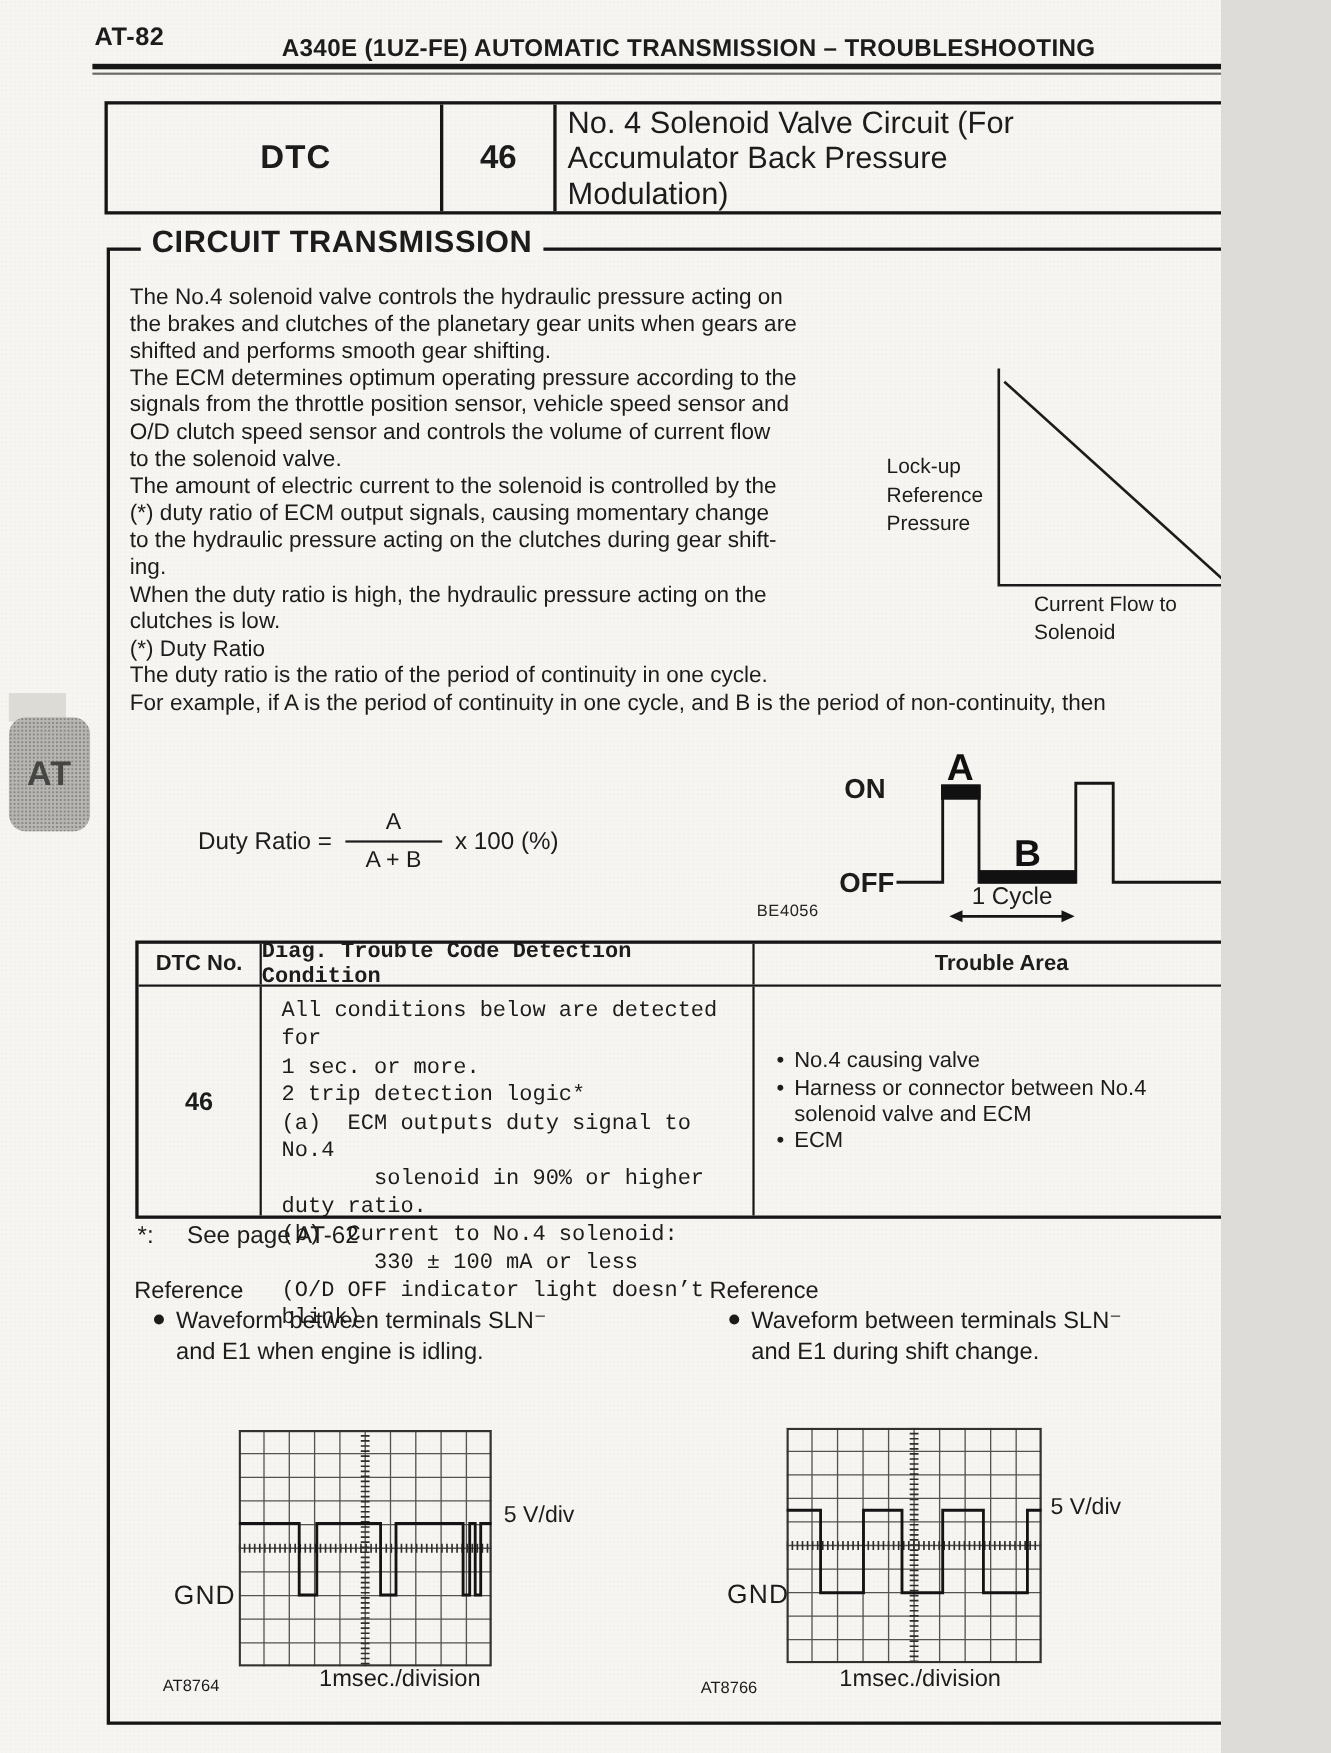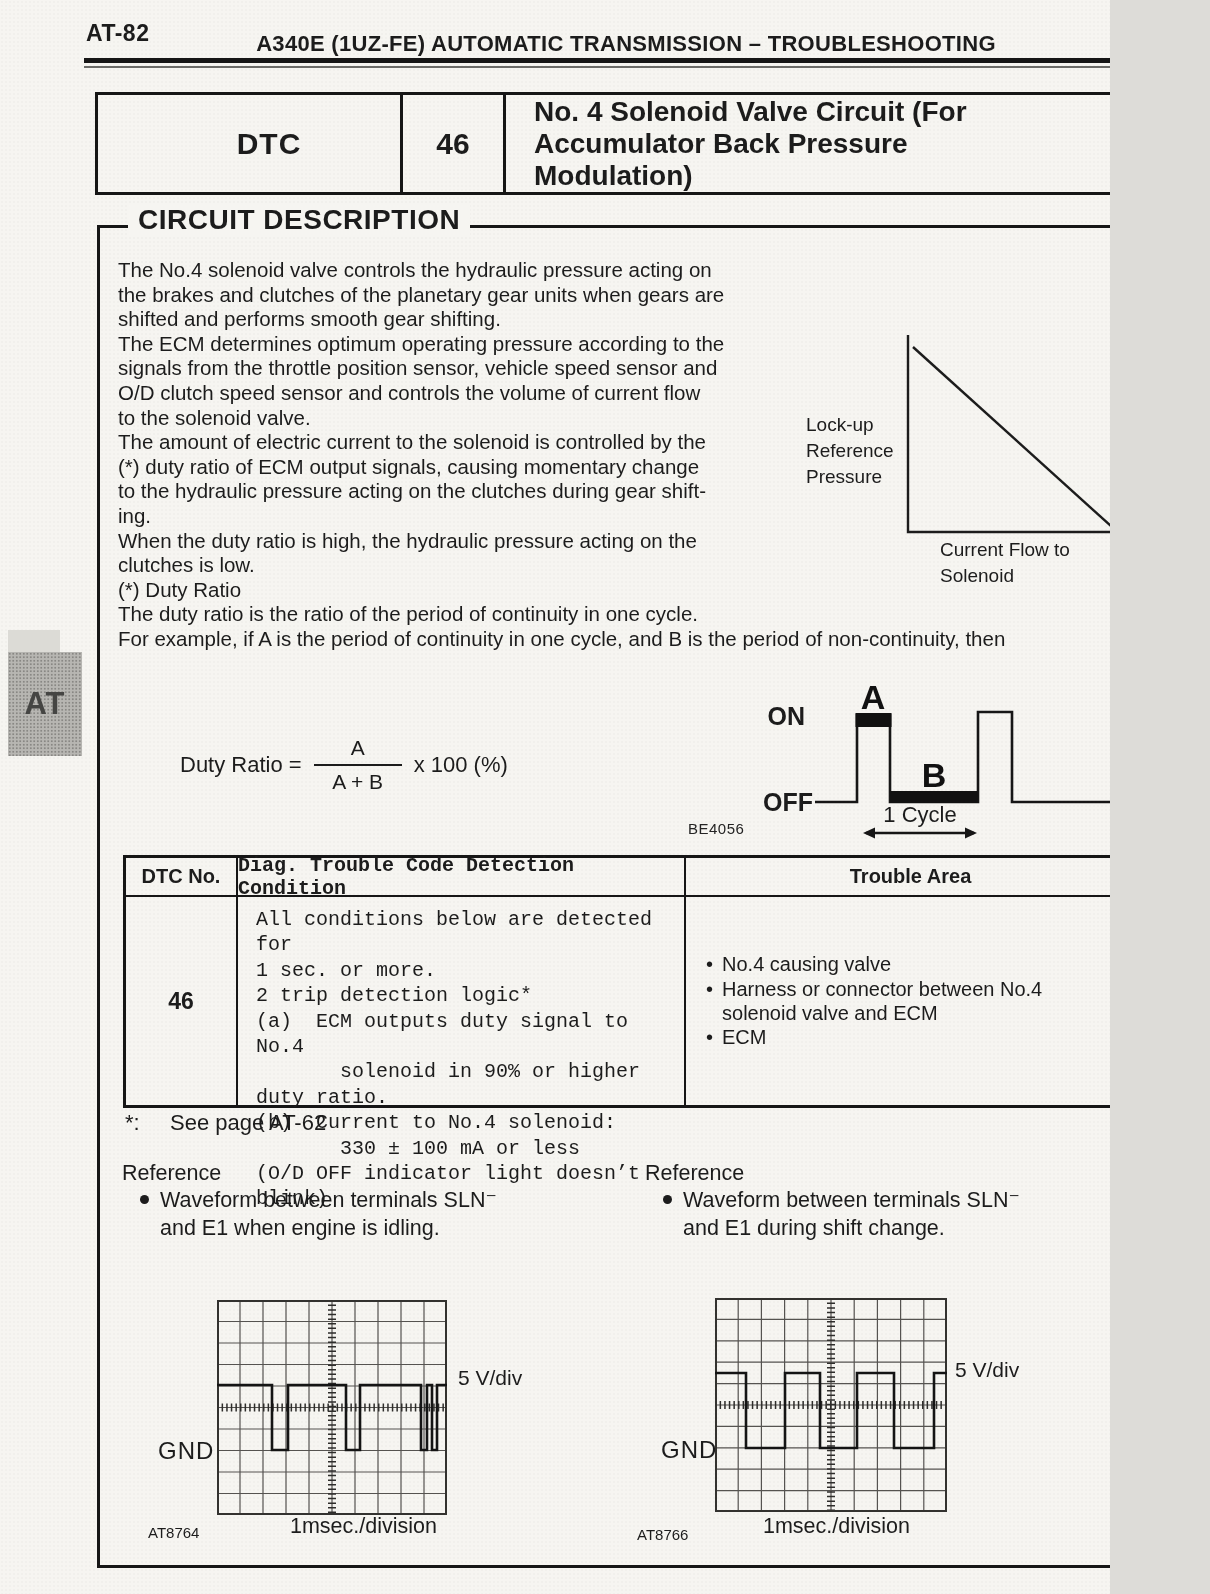--- a/index.html
+++ b/index.html
@@ -23,7 +23,7 @@
   .banner{left:95px;top:92px;width:1070px;height:103px;border:3px solid #161616;display:flex;box-sizing:border-box;}
   .banner .c1{width:262px;border-right:3px solid #161616;display:flex;align-items:center;justify-content:center;font-size:30px;font-weight:bold;letter-spacing:1px;margin-left:40px;}
   .banner .c2{width:100px;border-right:3px solid #161616;display:flex;align-items:center;justify-content:center;font-size:30px;font-weight:bold;}
-  .banner .c3{flex:1;display:flex;align-items:center;padding-left:28px;font-size:28px;font-weight:bold;line-height:32px;}
+  .banner .c3{flex:1;display:flex;align-items:center;padding-left:10px;font-size:28px;font-weight:normal;line-height:32px;}
   
   .main-box{left:97px;top:225px;width:1068px;height:1343px;border:3px solid #161616;box-sizing:border-box;}
   .cd-heading{left:128px;top:204px;background:#f6f5f1;padding:0 10px;font-size:28px;font-weight:bold;letter-spacing:.5px;}

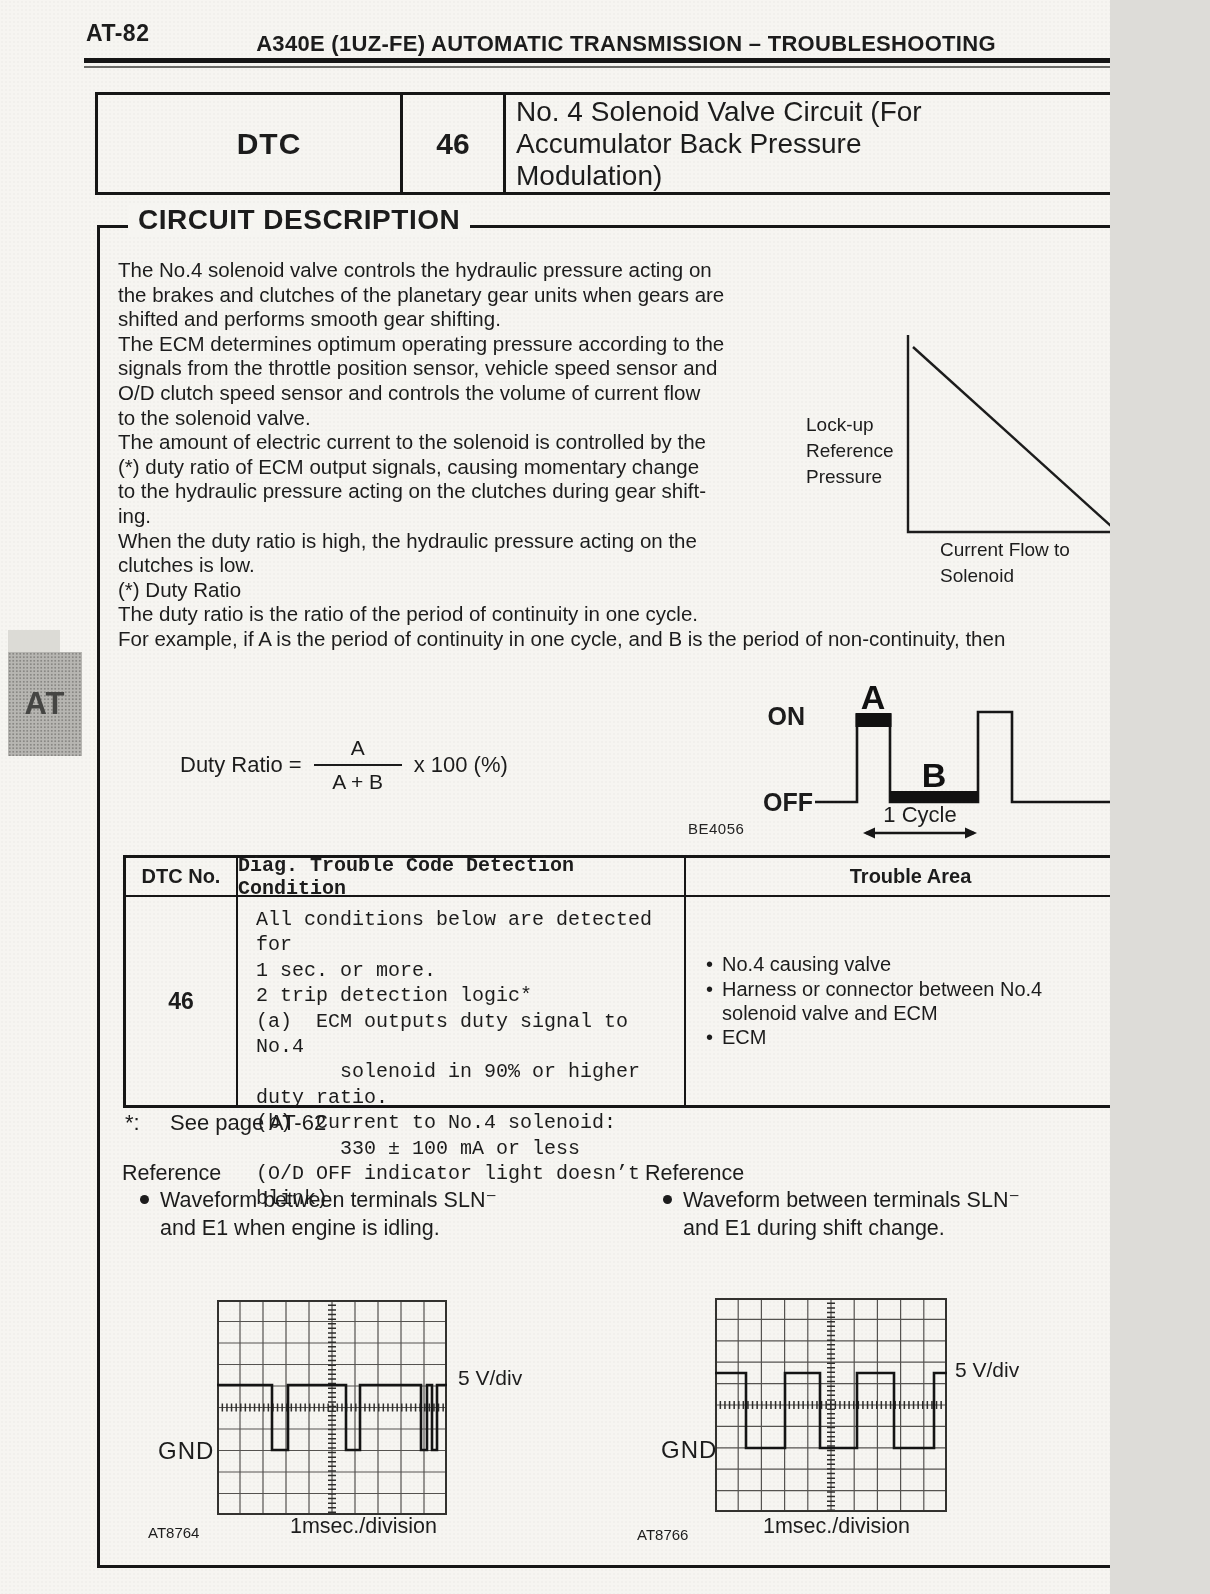--- a/index.html
+++ b/index.html
@@ -88,7 +88,7 @@
   </div>
 
   <div class="abs main-box"></div>
-  <div class="abs cd-heading">CIRCUIT DESCRIPTION</div>
+  <div class="abs cd-heading">CIRCUIT TRANSMISSION</div>
   <div class="abs cd-body pre">The No.4 solenoid valve controls the hydraulic pressure acting on
 the brakes and clutches of the planetary gear units when gears are
 shifted and performs smooth gear shifting.

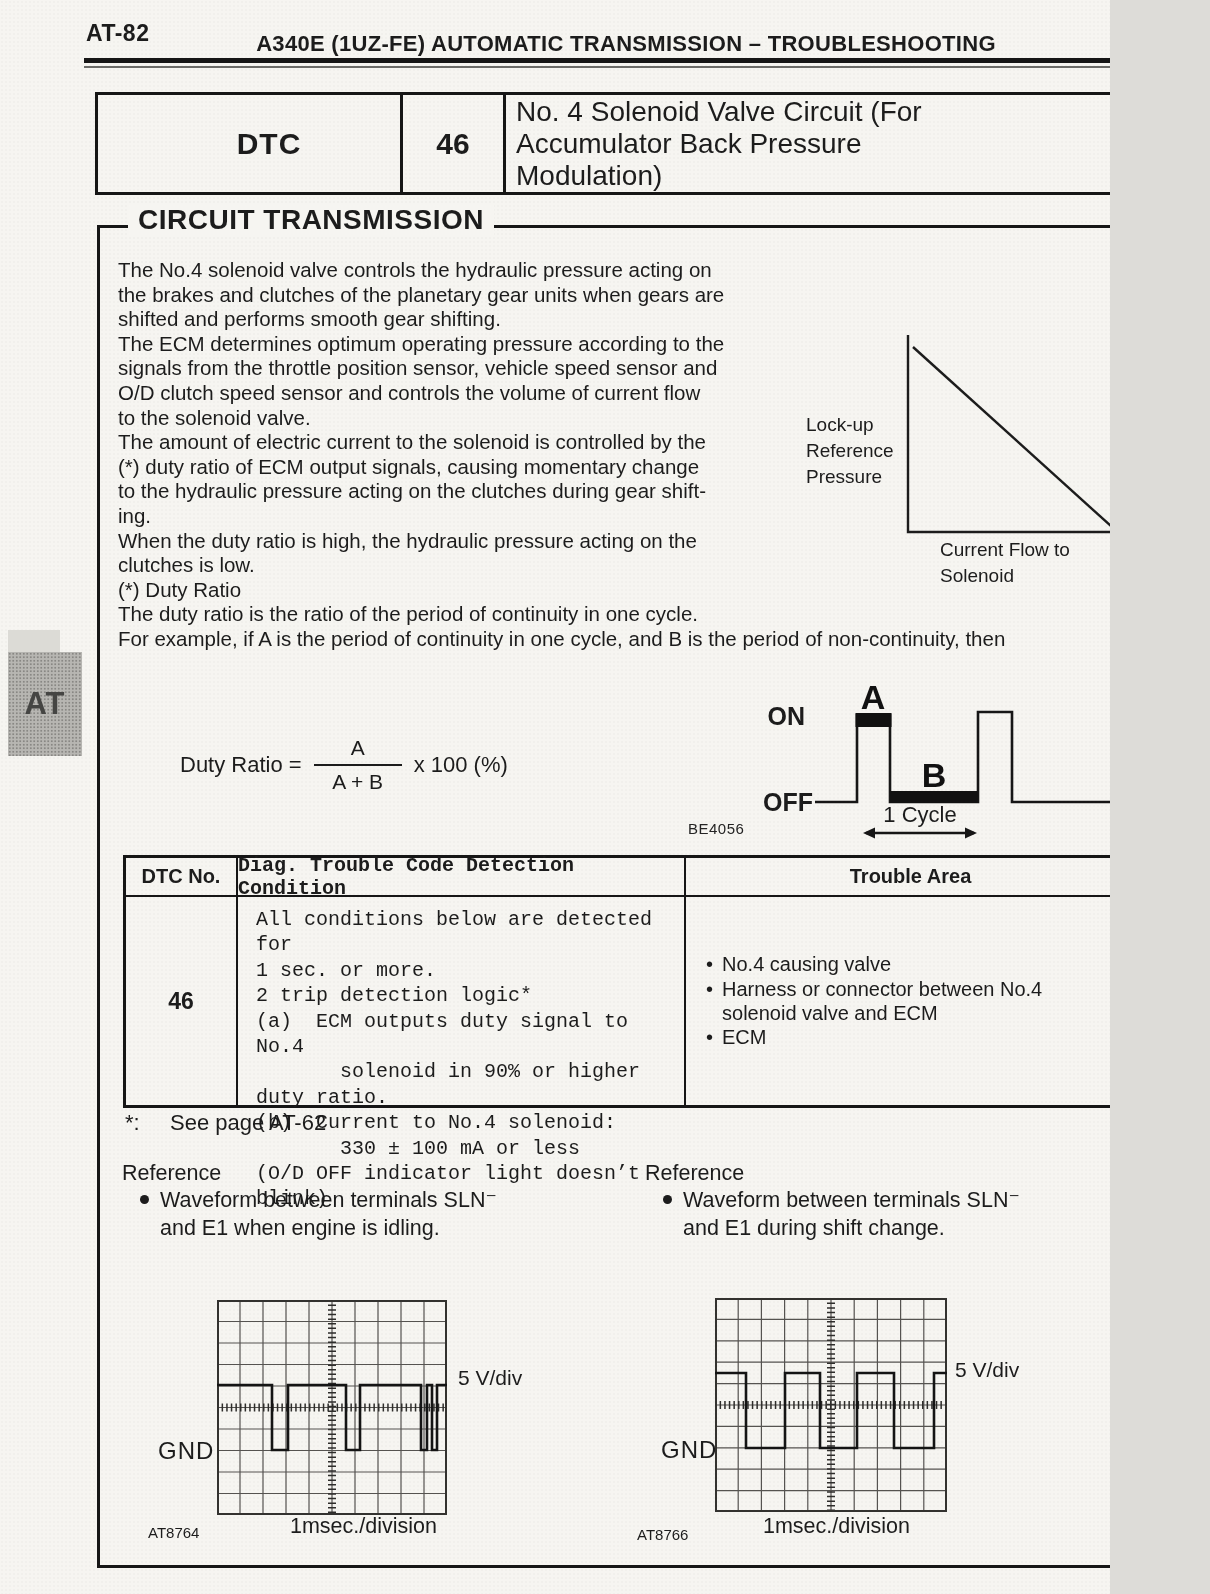--- a/index.html
+++ b/index.html
@@ -66,7 +66,7 @@
     background-image:radial-gradient(#888784 1px, transparent 1.25px);
     background-size:3.5px 3.5px;
     display:flex;align-items:center;justify-content:center;
-    font-size:31px;font-weight:600;color:#454543;letter-spacing:1px;}
+    font-size:31px;font-weight:600;color:#454543;letter-spacing:1px;border-radius:16px;}
   svg{display:block;}
 </style>
 </head>

